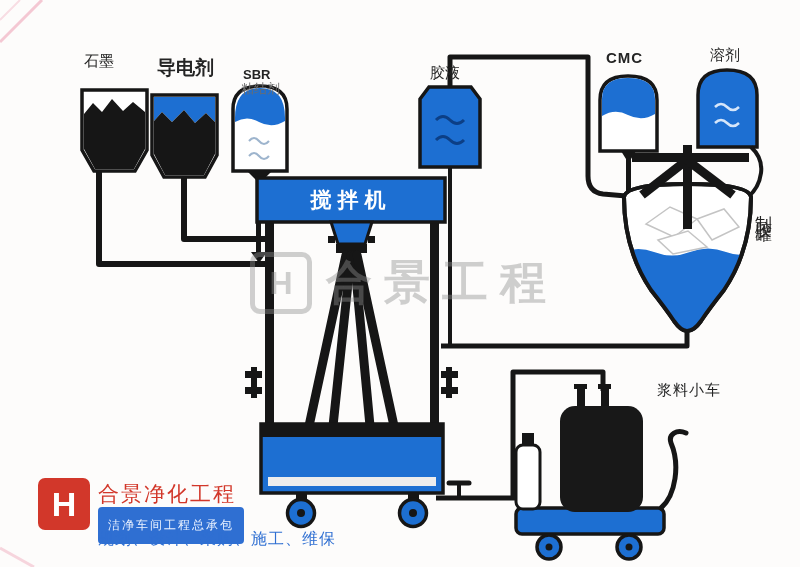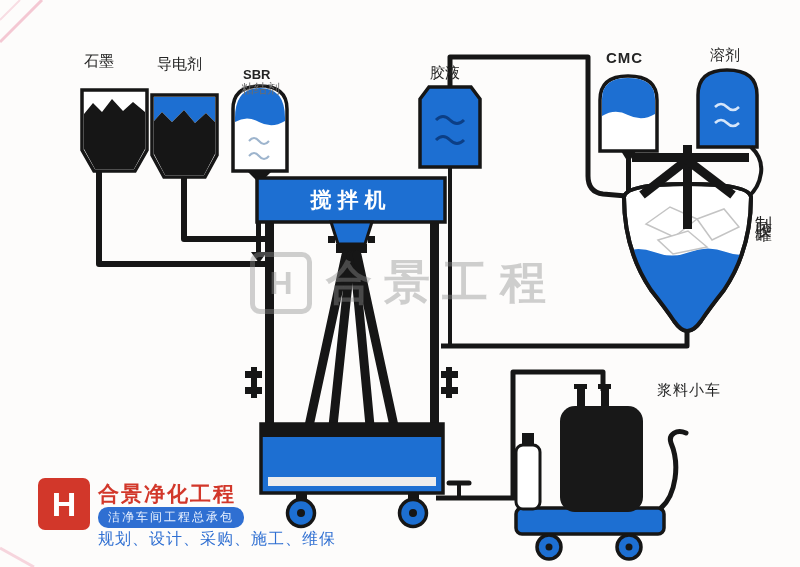--- a/index.html
+++ b/index.html
@@ -11,7 +11,7 @@
   .stage svg{position:absolute;left:0;top:0;}
   .lbl{position:absolute;color:#242424;white-space:nowrap;}
   .lbl-graphite{left:84px;top:52px;font-size:15px;}
-  .lbl-conductive{left:157px;top:55px;font-size:15px;}
+  .lbl-conductive{left:157px;top:55px;font-size:19px;font-weight:bold;}
   .lbl-binder{left:241px;top:46px;font-size:13px;color:#6d6d6d;margin-top:34px;}
   .lbl-sbr{left:243px;top:67px;font-size:13px;font-weight:bold;}
   .lbl-glue{left:430px;top:64px;font-size:15px;}

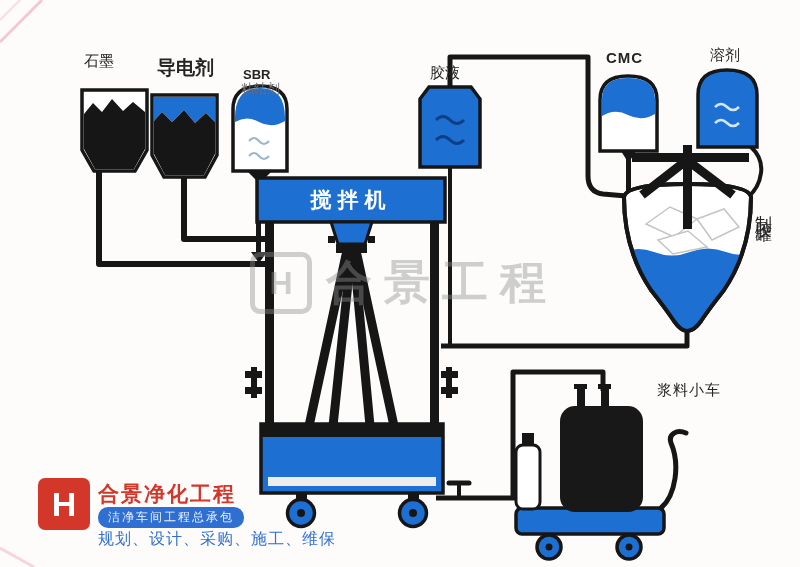--- a/index.html
+++ b/index.html
@@ -45,7 +45,7 @@
     border-radius:7px;display:flex;align-items:center;justify-content:center;
     color:#ffffff;font-size:34px;font-weight:bold;
   }
-  .brand-name{position:absolute;left:60px;top:4px;color:#d2372a;font-size:21px;font-weight:bold;letter-spacing:2px;white-space:nowrap;}
+  .brand-name{position:absolute;left:60px;top:4px;color:#d2372a;font-size:21px;font-weight:normal;letter-spacing:2px;white-space:nowrap;}
   .brand-tagline{
     position:absolute;left:60px;top:31px;background:#2f6fd2;color:#eaf2ff;
     font-size:12px;letter-spacing:2px;padding:2px 10px;border-radius:10px;white-space:nowrap;

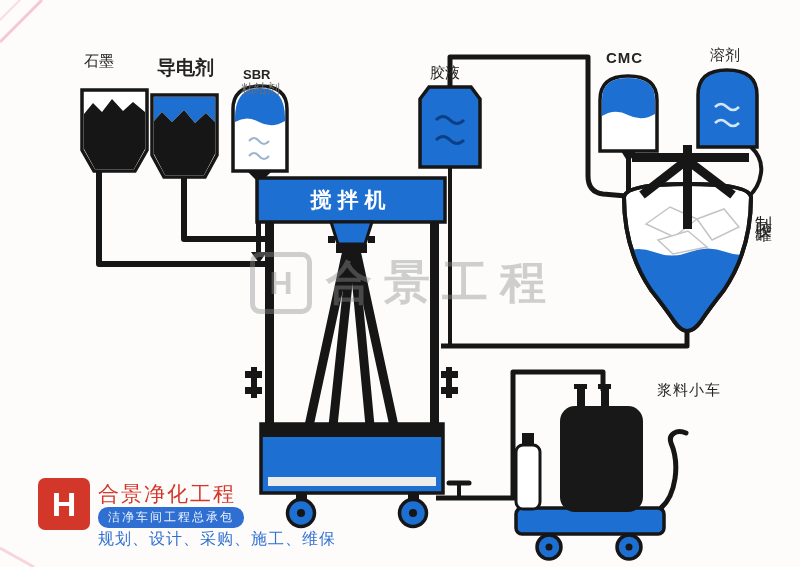--- a/index.html
+++ b/index.html
@@ -48,7 +48,7 @@
   .brand-name{position:absolute;left:60px;top:4px;color:#d2372a;font-size:21px;font-weight:normal;letter-spacing:2px;white-space:nowrap;}
   .brand-tagline{
     position:absolute;left:60px;top:31px;background:#2f6fd2;color:#eaf2ff;
-    font-size:12px;letter-spacing:2px;padding:2px 10px;border-radius:10px;white-space:nowrap;
+    font-size:12px;letter-spacing:2px;padding:10px 10px;border-radius:4px;white-space:nowrap;
   }
   .brand-services{position:absolute;left:60px;top:53px;color:#2f6fd2;font-size:16px;letter-spacing:1px;white-space:nowrap;}
 </style>

